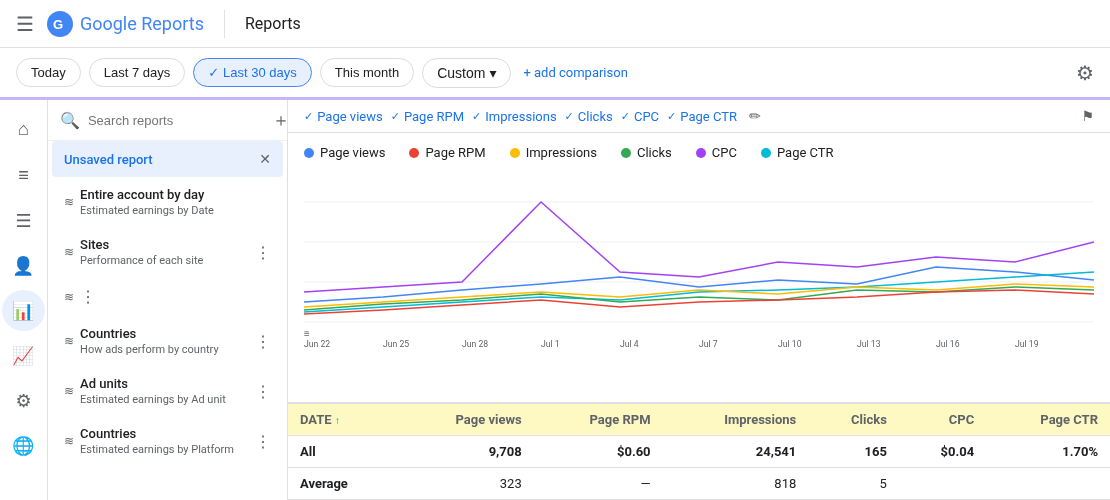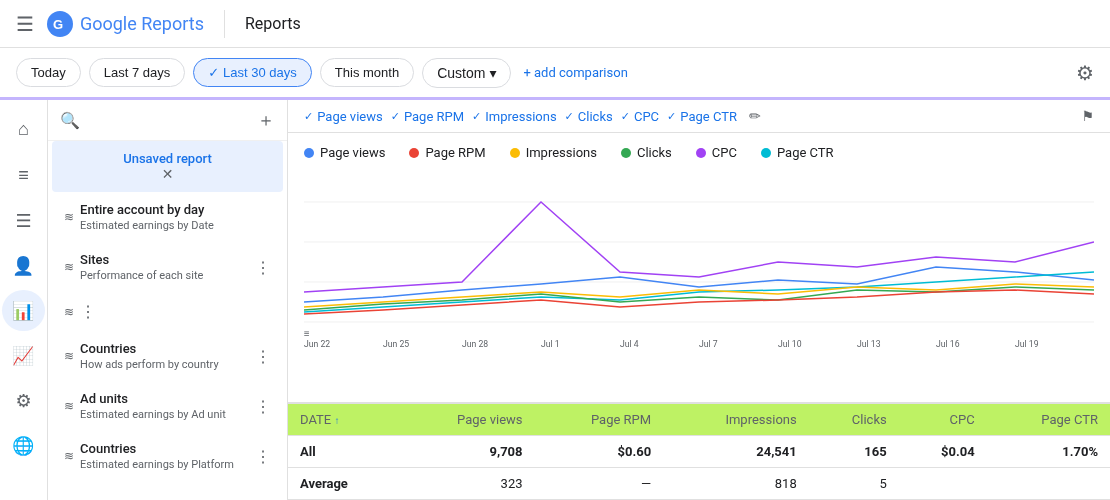--- a/index.html
+++ b/index.html
@@ -177,6 +177,7 @@
     <div class="sidebar">
       <div class="sidebar-search">
         <span class="search-icon">🔍</span>
+        <input class="search-input" placeholder="Search reports" style="">
         <span class="add-icon">＋</span>
       </div>
 

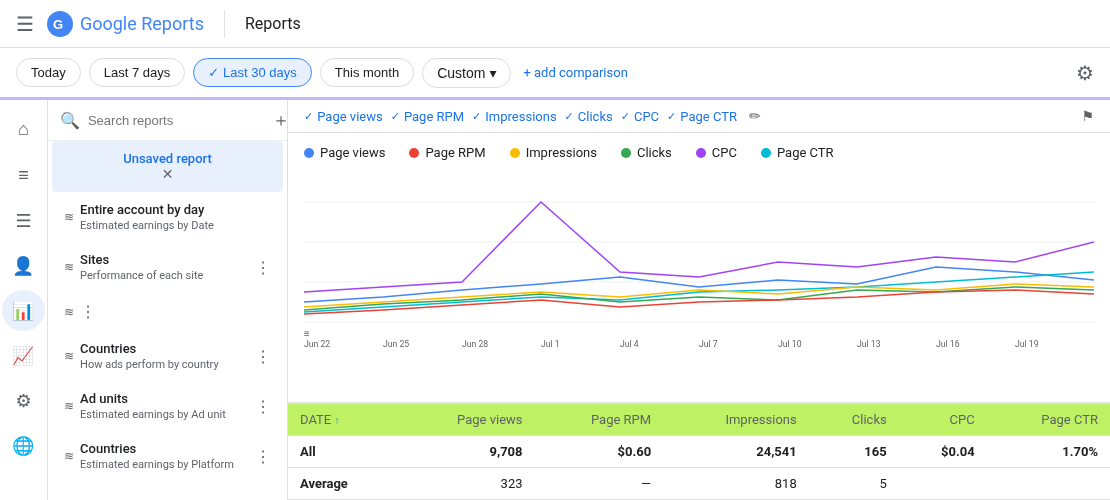--- a/index.html
+++ b/index.html
@@ -65,7 +65,7 @@
       display: flex; align-items: center; padding: 10px 12px;
       cursor: pointer; border-radius: 4px; margin: 0 4px;
     }
-    .sidebar-item.active { background: #e8f0fe; flex-direction: column; }
+    .sidebar-item.active { background: #e8f0fe; }
     .sidebar-item-text { flex: 1; }
     .sidebar-item-label { font-size: 13px; color: #1a73e8; font-weight: 500; }
     .sidebar-item-sub { font-size: 11px; color: #5f6368; margin-top: 2px; }

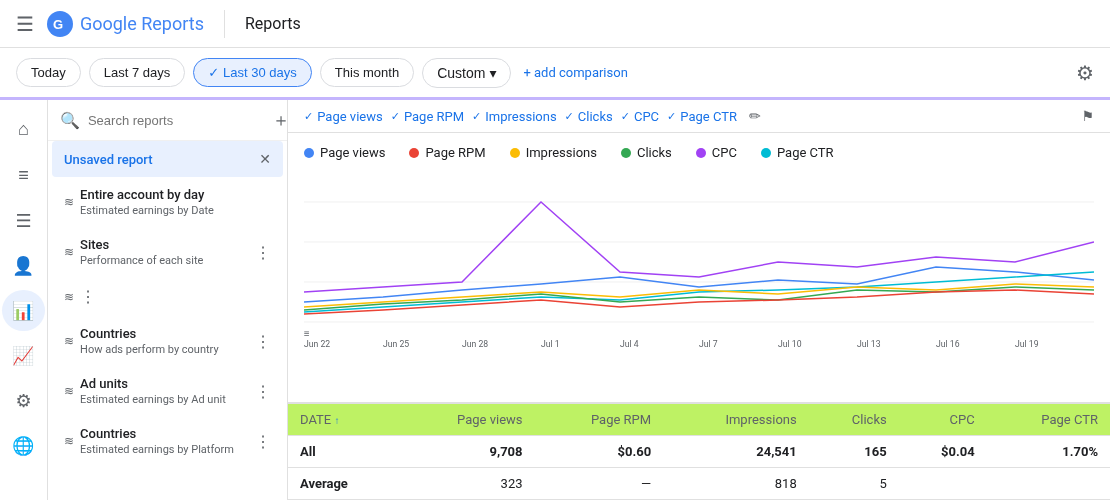--- a/index.html
+++ b/index.html
@@ -107,8 +107,8 @@
     .data-table { width: 100%; border-collapse: collapse; font-size: 13px; }
     .data-table th {
       text-align: right; padding: 8px 12px; border-top: 1px solid #e0e0e0;
-      border-bottom: 1px solid #e0e0e0; color: #5f6368; font-weight: 400;
-      background: #bef264;
+      border-bottom: 1px solid #e0e0e0; color: #5f6368; font-weight: 700;
+      background: #fef9c3;
     }
     .data-table th:first-child { text-align: left; }
     .data-table td {

